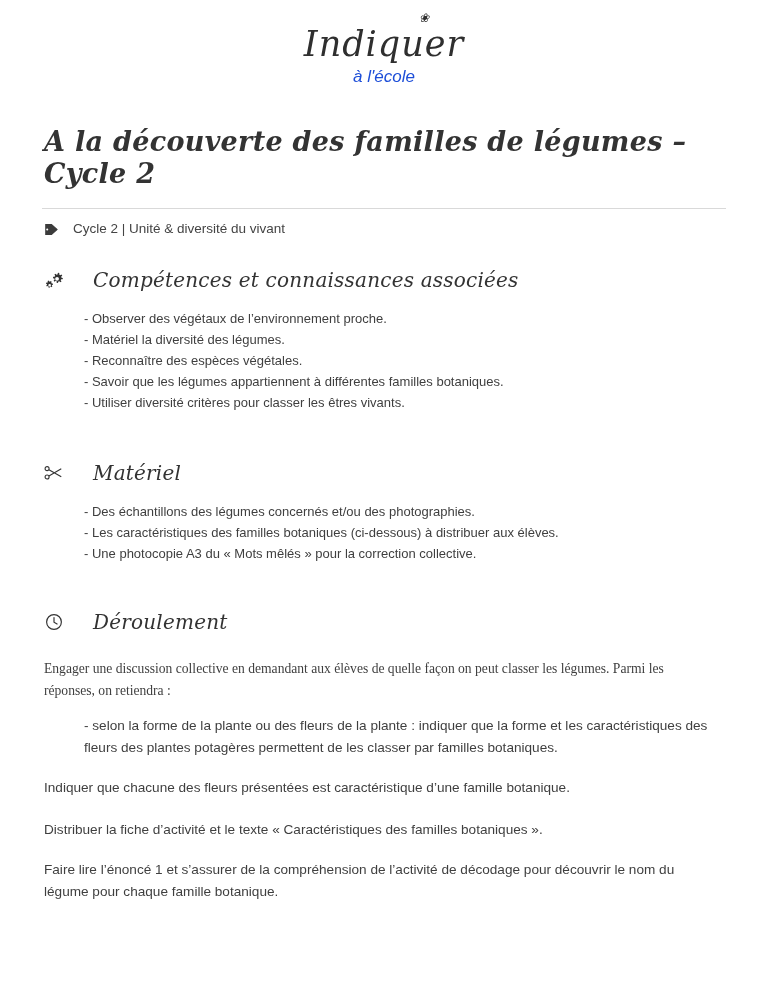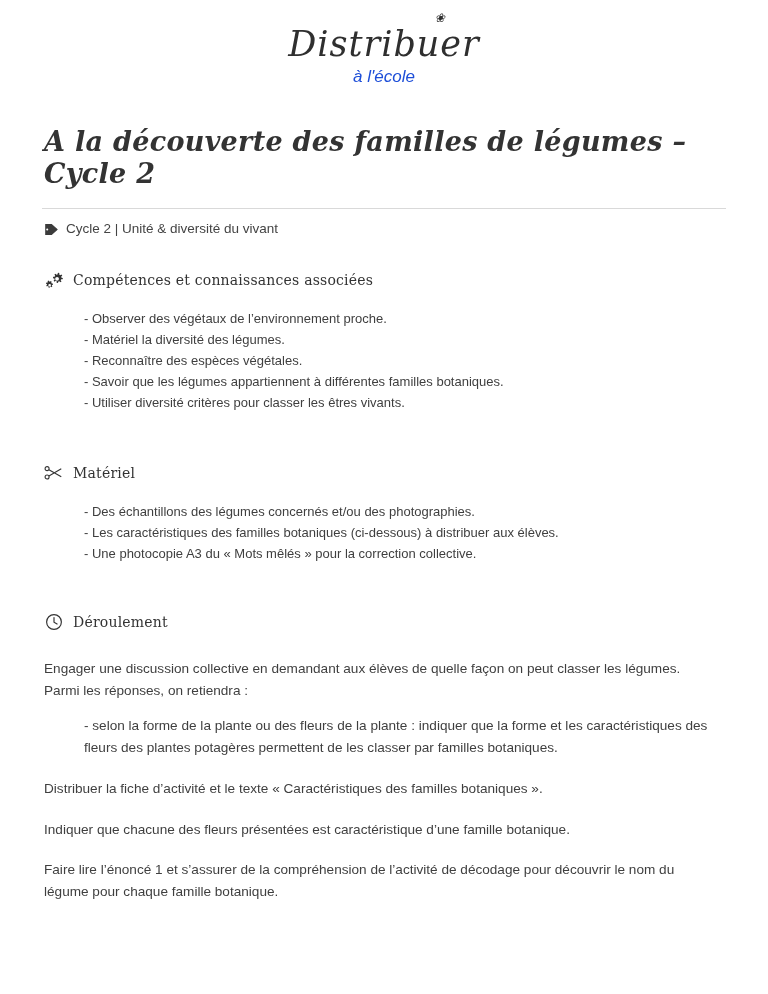--- a/index.html
+++ b/index.html
@@ -166,7 +166,7 @@
   <div class="logo">
     <div class="logo-line1">
       <span class="logo-flower">❀</span>
-      <span>Distribuer</span>
+      <span>Indiquer</span>
     </div>
     <div class="logo-line2">à l'école</div>
   </div>

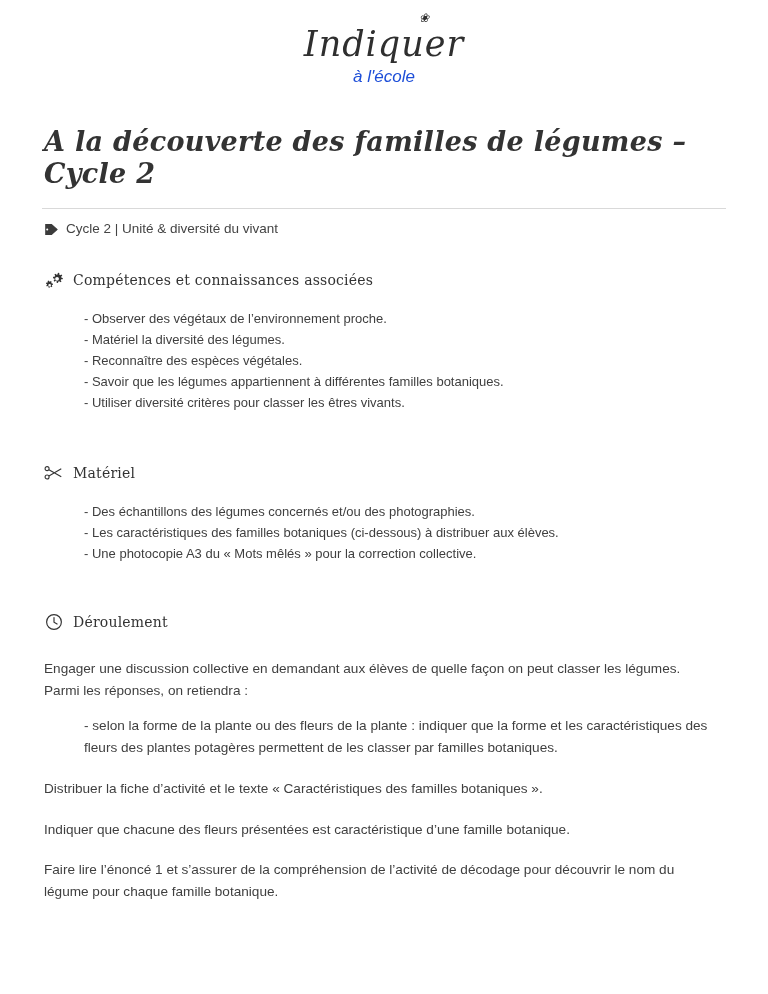--- a/index.html
+++ b/index.html
@@ -81,7 +81,7 @@
     color: #444;
     display: flex;
     align-items: center;
-    gap: 7px;
+    gap: 14px;
     padding-left: 2px;
   }
   .tag-icon {

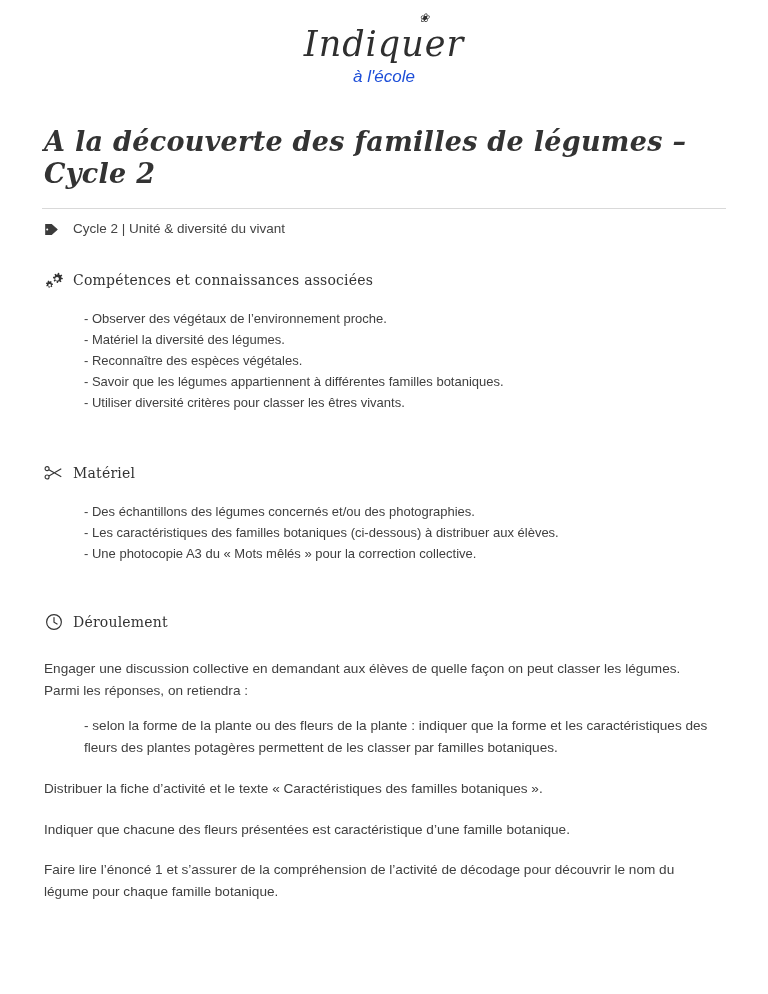--- a/index.html
+++ b/index.html
@@ -114,10 +114,12 @@
   }
   .section-title {
     font-family: "DejaVu Serif", serif;
-    font-size: 14px;
+    font-style: italic;
+    font-size: 20px;
     line-height: 24px;
     color: #333333;
     letter-spacing: 0.2px;
+    margin-left: 20px;
   }
 
   

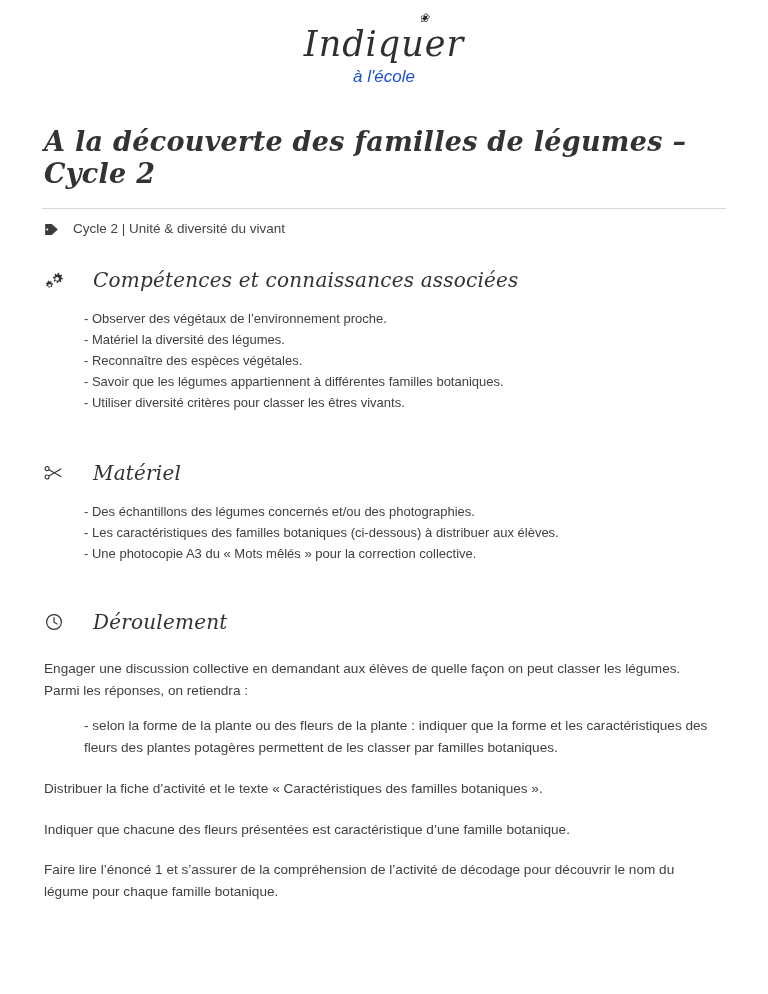--- a/index.html
+++ b/index.html
@@ -145,7 +145,7 @@
     max-width: 665px;
     padding-left: 2px;
   }
-  .para.first { margin-top: 24px; }
+  .para.first { margin-top: 24px; font-family: Liberation Serif, serif; }
 
   .sub-list {
     margin: 14px 0 0 0;

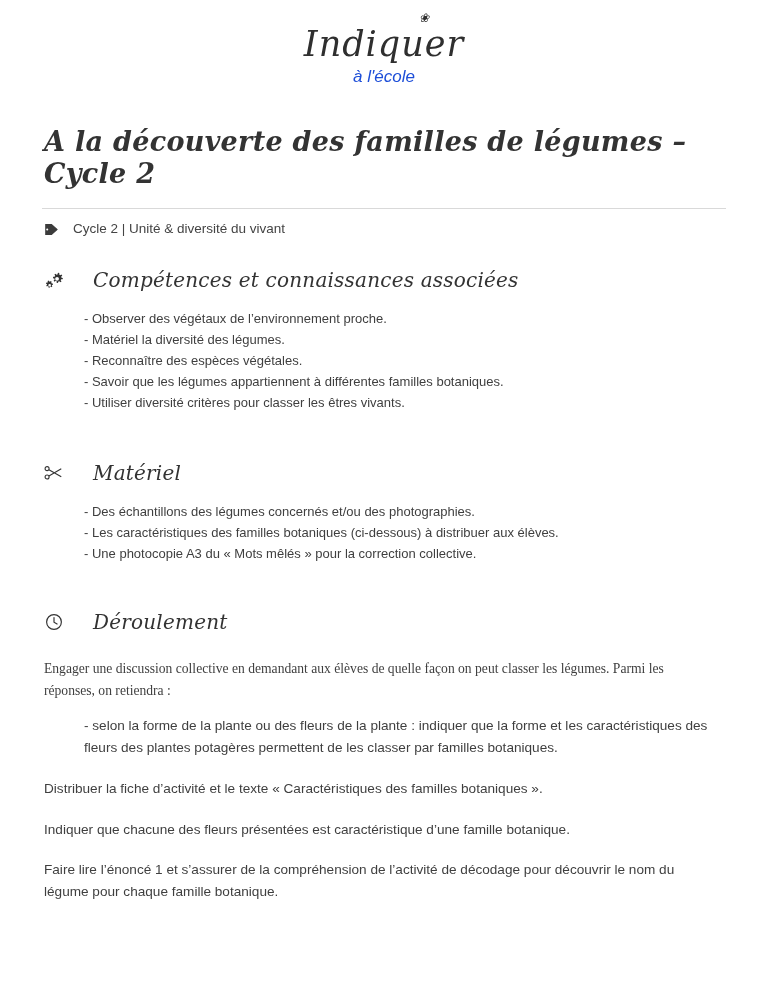--- a/index.html
+++ b/index.html
@@ -245,8 +245,8 @@
       <li>- selon la forme de la plante ou des fleurs de la plante : indiquer que la forme et les caractéristiques des fleurs des plantes potagères permettent de les classer par familles botaniques.</li>
     </ul>
 
+    <p class="para" style="margin-top:19px;">Indiquer que chacune des fleurs présentées est caractéristique d’une famille botanique.</p>
     <p class="para" style="margin-top:20px;">Distribuer la fiche d’activité et le texte « Caractéristiques des familles botaniques ».</p>
-    <p class="para" style="margin-top:19px;">Indiquer que chacune des fleurs présentées est caractéristique d’une famille botanique.</p>
     <p class="para" style="margin-top:19px;">Faire lire l’énoncé 1 et s’assurer de la compréhension de l’activité de décodage pour découvrir le nom du légume pour chaque famille botanique.</p>
   </div>
 

